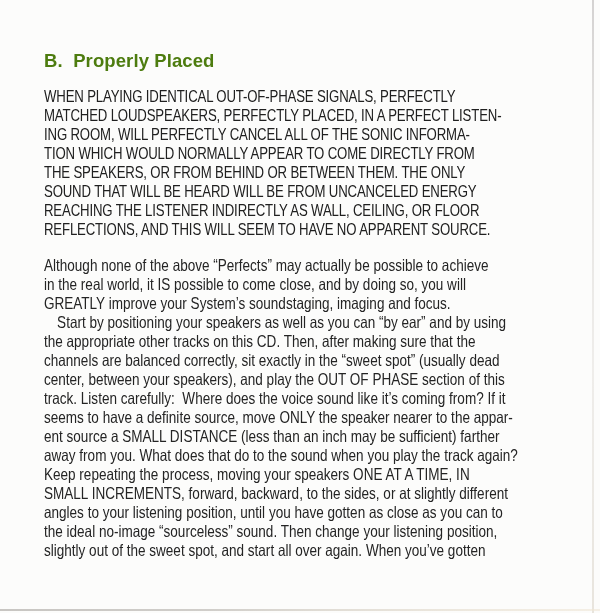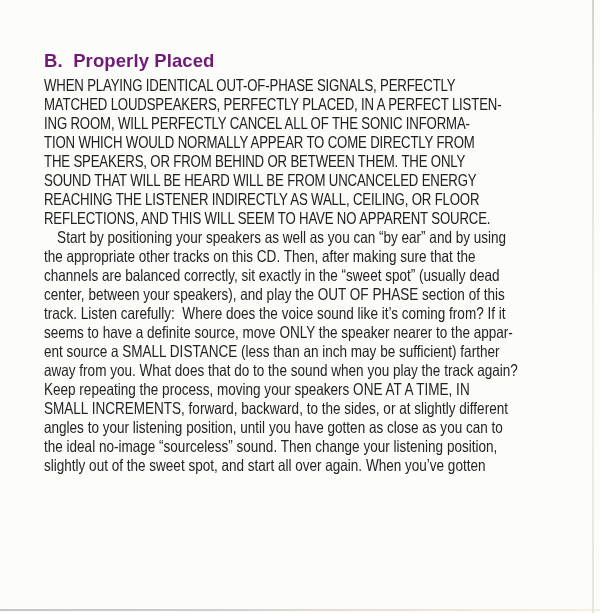--- a/index.html
+++ b/index.html
@@ -27,7 +27,7 @@
     font-size: 18.5px;
     line-height: 19px;
     white-space: pre;
-    color: #701a75;
+    color: #4d7c0f;
     letter-spacing: 0.1px;
   }
   .para { margin: 0; }

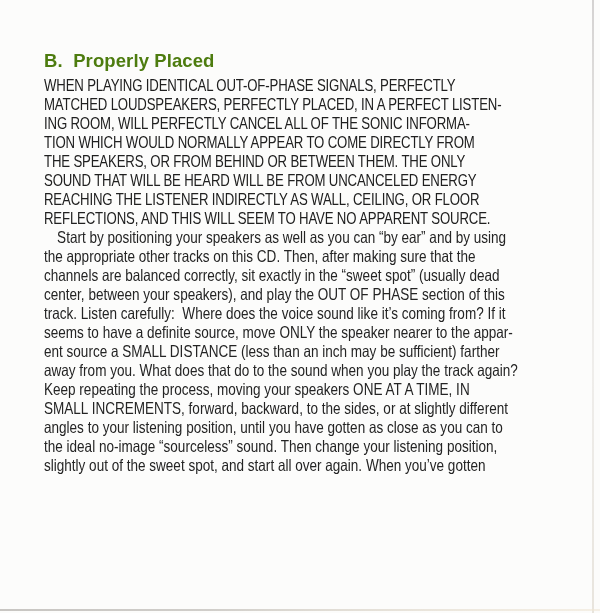--- a/index.html
+++ b/index.html
@@ -31,7 +31,7 @@
     letter-spacing: 0.1px;
   }
   .para { margin: 0; }
-  .para.gap-above { margin-top: 6px; }
+  .para.gap-above { margin-top: 17px; }
   .line {
     white-space: pre;
     transform: scaleX(0.82);

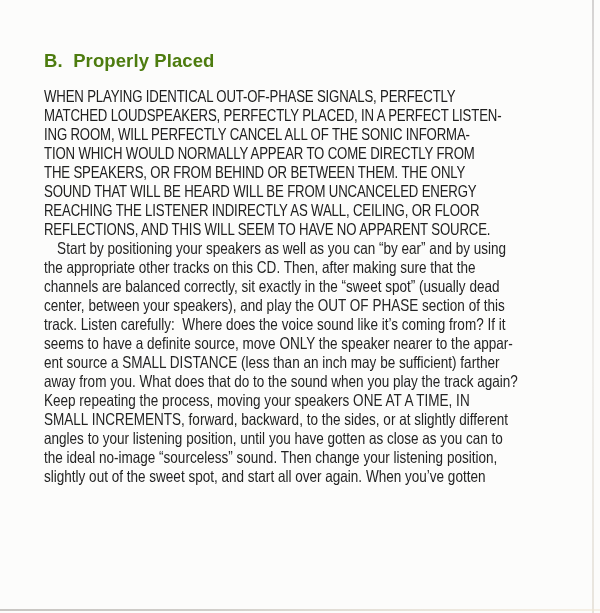--- a/index.html
+++ b/index.html
@@ -76,6 +76,11 @@
           <div class="line">REACHING THE LISTENER INDIRECTLY AS WALL, CEILING, OR FLOOR</div>
           <div class="line">REFLECTIONS, AND THIS WILL SEEM TO HAVE NO APPARENT SOURCE.</div>
         </div>
+        <div class="para body gap-above">
+          <div class="line">Although none of the above “Perfects” may actually be possible to achieve</div>
+          <div class="line">in the real world, it IS possible to come close, and by doing so, you will</div>
+          <div class="line">GREATLY improve your System’s soundstaging, imaging and focus.</div>
+        </div>
         <div class="para body">
           <div class="line indent">Start by positioning your speakers as well as you can “by ear” and by using</div>
           <div class="line">the appropriate other tracks on this CD. Then, after making sure that the</div>

